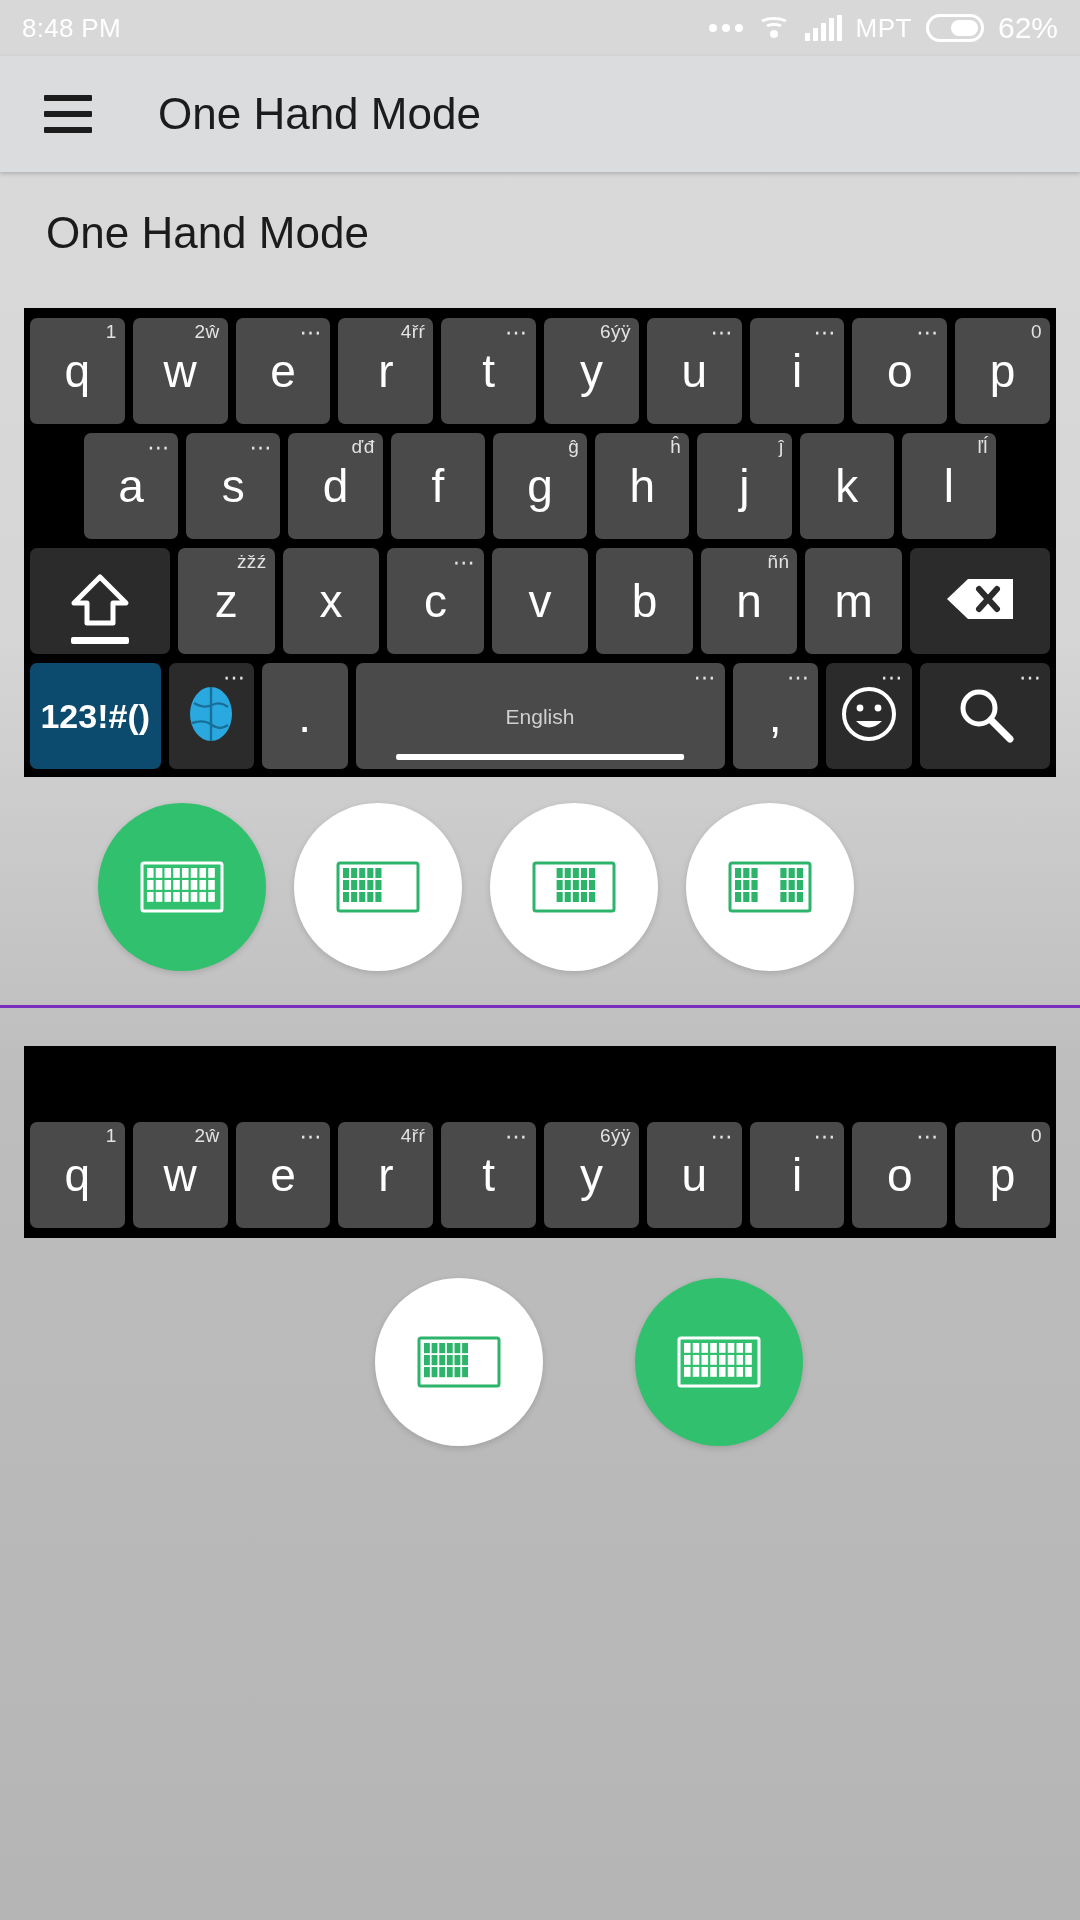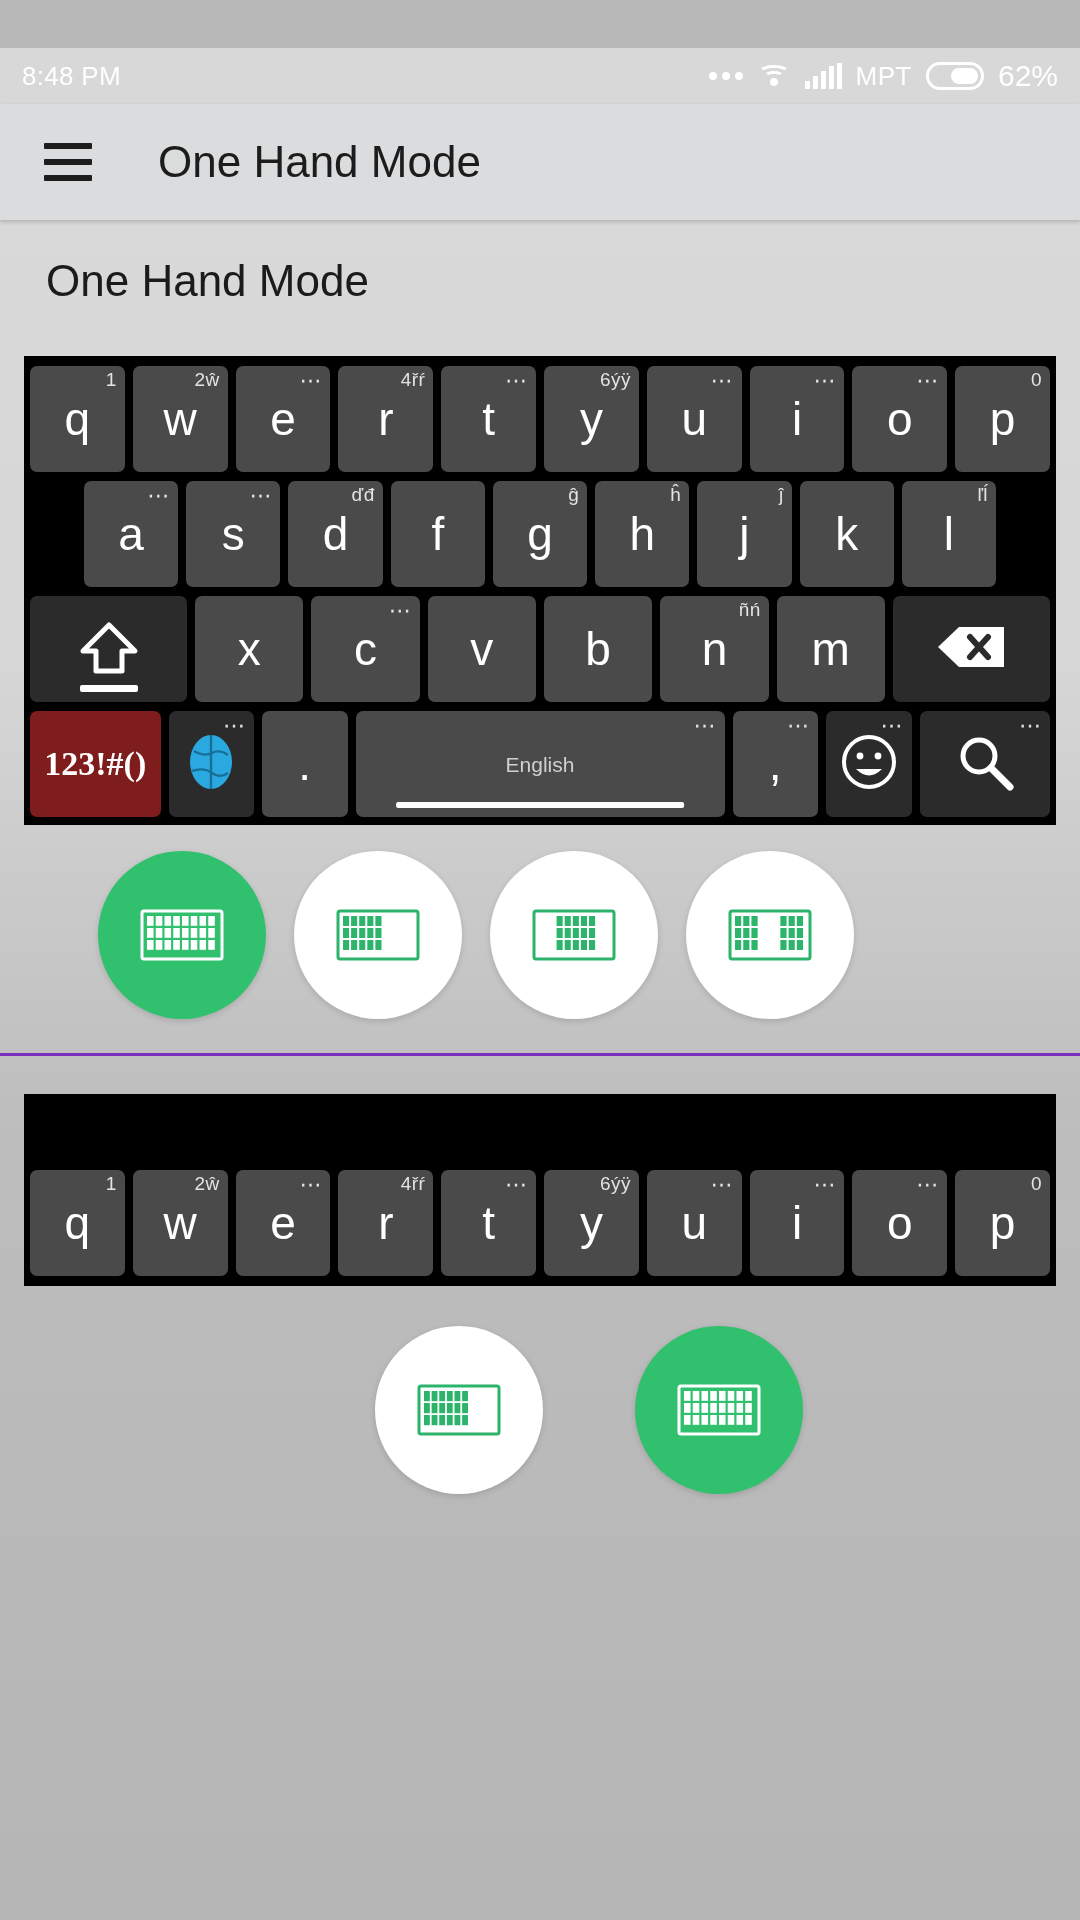--- a/index.html
+++ b/index.html
@@ -17,7 +17,6 @@
     display:flex; align-items:center;
     padding:0 22px;
     color:#ffffff;
-    margin-top:48px;
   }
   .status-time { font-size:26px; letter-spacing:.3px; }
   .status-right { margin-left:auto; display:flex; align-items:center; gap:14px; }

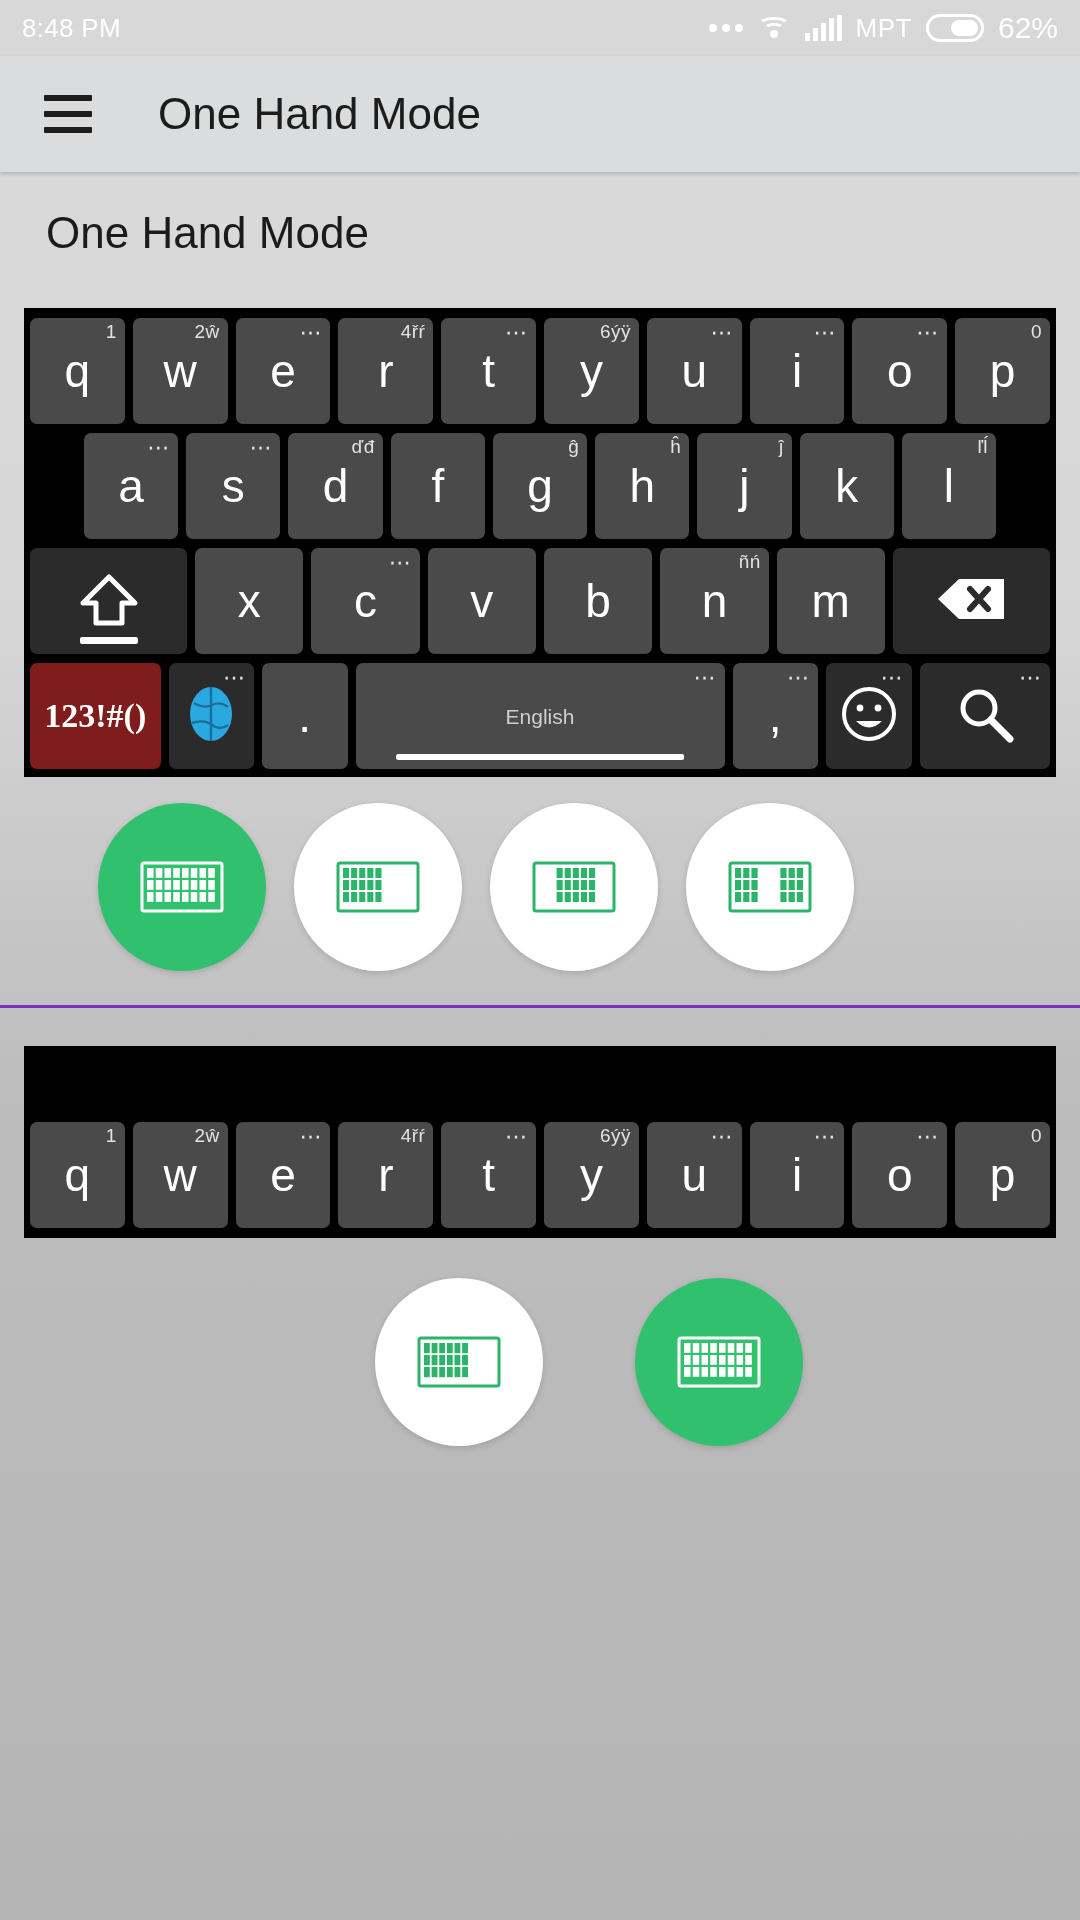--- a/index.html
+++ b/index.html
@@ -279,6 +279,10 @@
           </span>
           <span class="shift-underline"></span>
         </div>
+        <div class="key">
+            <span class="hint">żžź</span>
+            <span class="lbl">z</span>
+          </div>
           <div class="key">
             <span class="lbl">x</span>
           </div>

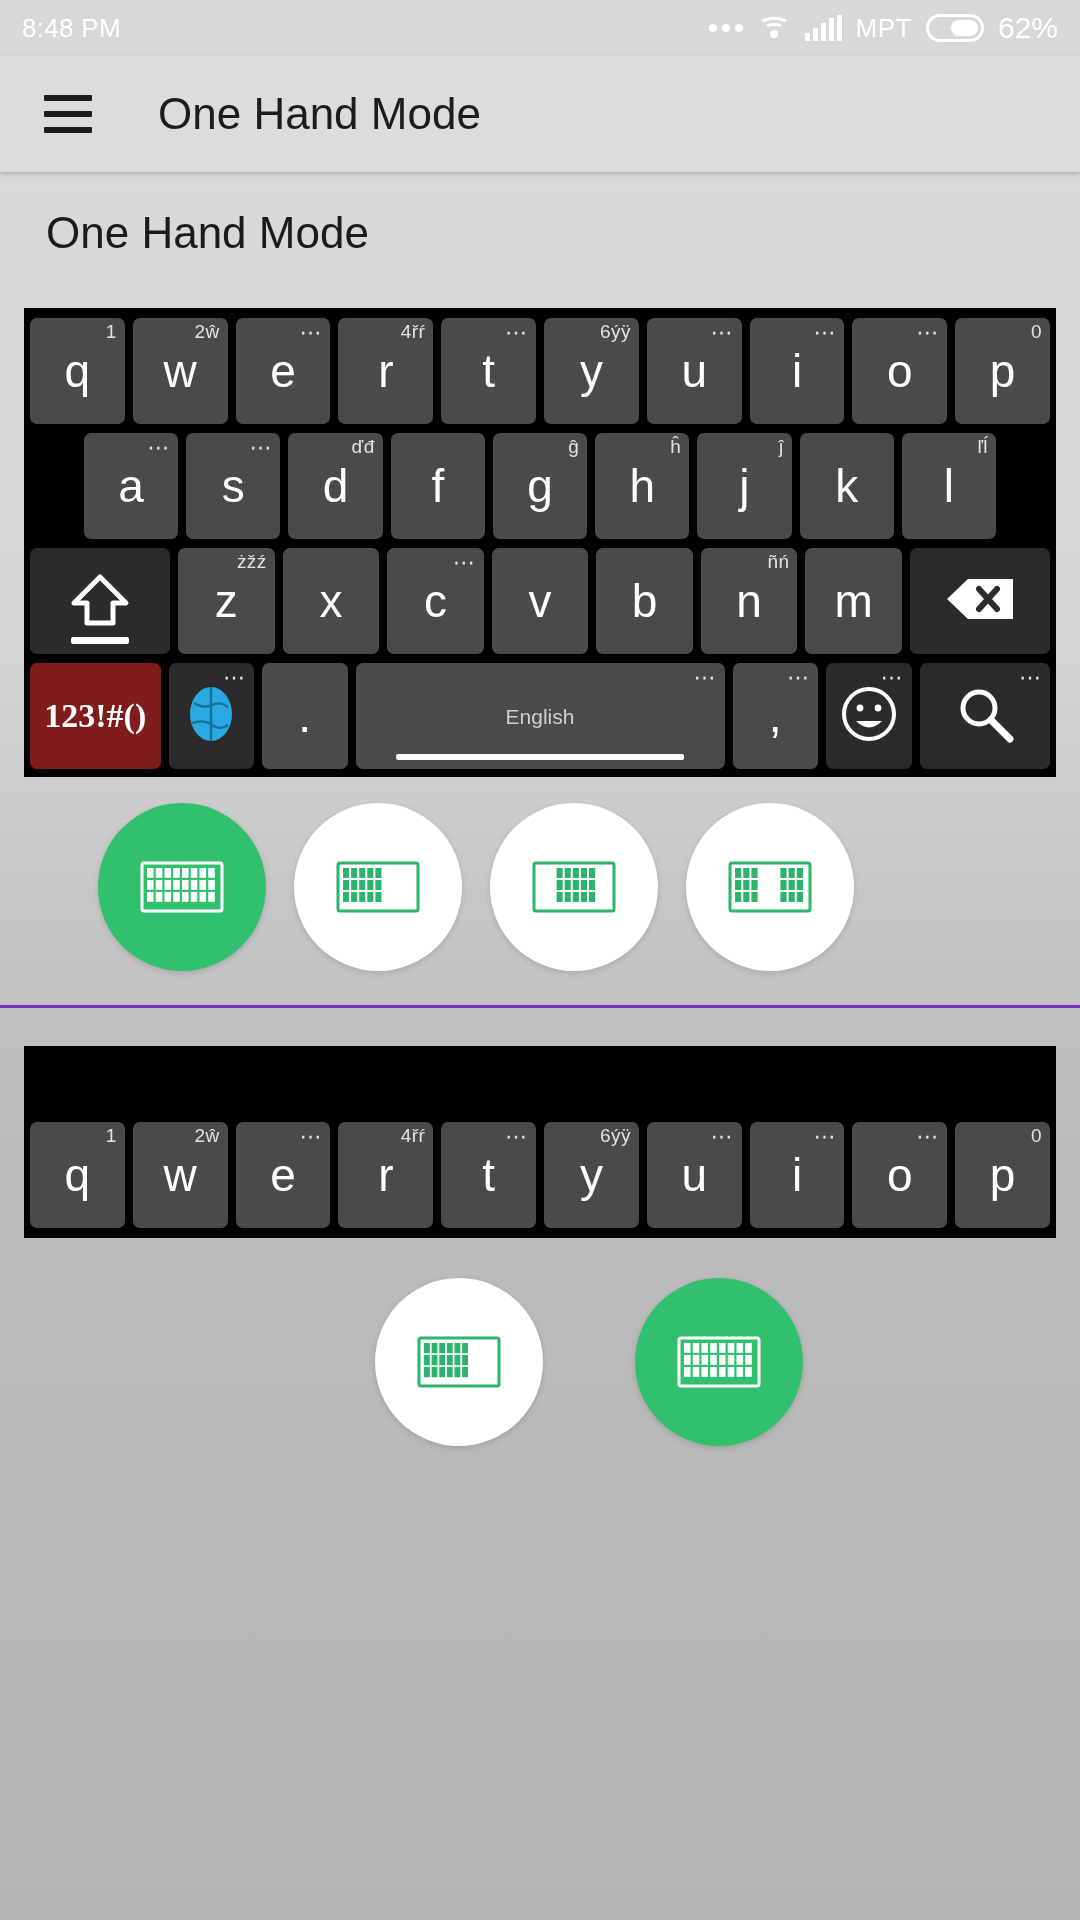--- a/index.html
+++ b/index.html
@@ -98,7 +98,7 @@
 
   .key.shift { flex:1.45 1 0; background:#2b2b2b; }
   .key.bksp  { flex:1.45 1 0; background:#2b2b2b; }
-  .key.sym   { flex:1.45 1 0; background:#7f1d1d;font-family:Liberation Serif, serif; }
+  .key.sym   { flex:1.45 1 0; background:#0c4a6e; }
   .key.sym .lbl { font-size:34px; font-weight:700; }
   .key.globe { flex:0.95 1 0; background:#2b2b2b; }
   .key.period{ flex:0.95 1 0; }

